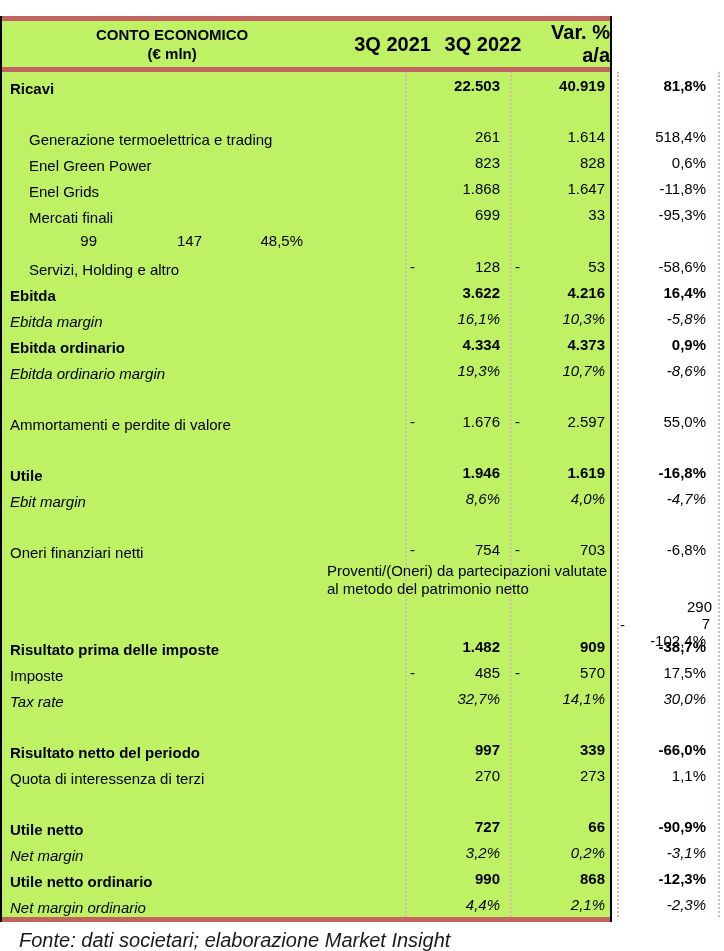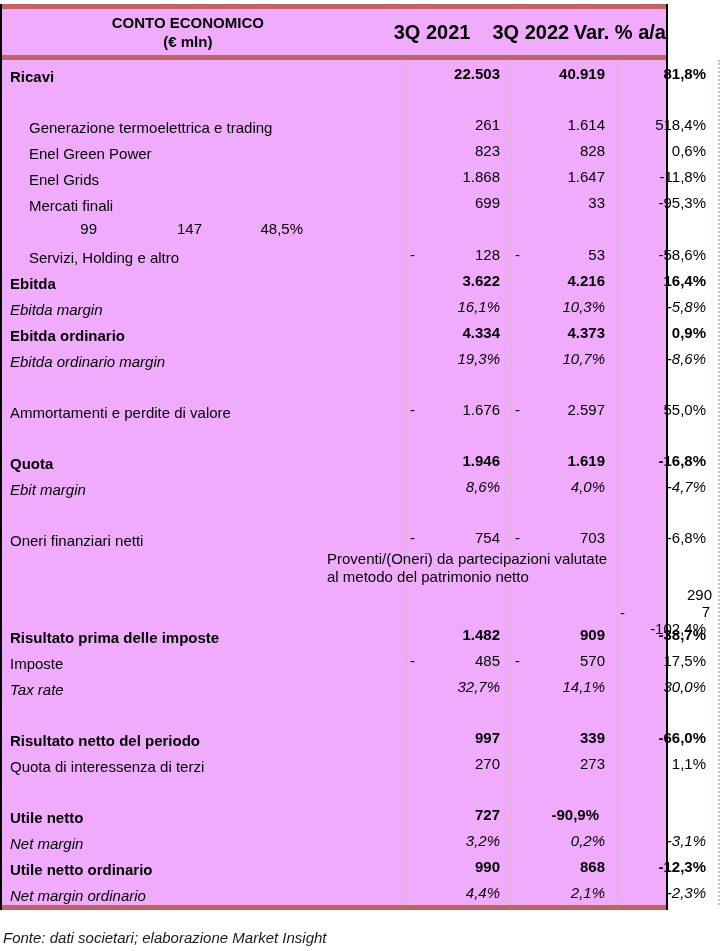--- a/index.html
+++ b/index.html
@@ -6,9 +6,9 @@
   body { background:#ffffff; font-family:"Liberation Sans", sans-serif; }
   .page { width:724px; height:951px; background:#ffffff; position:relative; overflow:hidden; }
   .fin-table {
-    position:absolute; top:4px; left:0; width:668px;
+    position:absolute; top:16px; left:0; width:612px;
     border-left:2px solid #000; border-right:2px solid #000;
-    background:#f0abfc;
+    background:#bef264;
   }
   .accent-bar { height:5px; background:#C1635E; width:100%; }
   .hdr { display:flex; height:46px; align-items:center; }

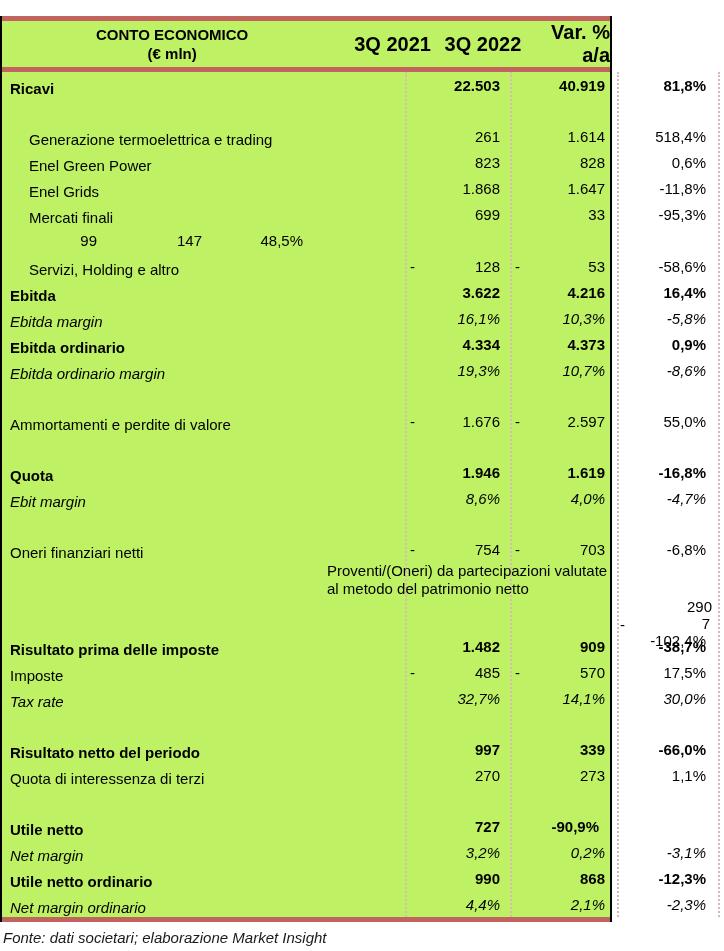--- a/index.html
+++ b/index.html
@@ -206,7 +206,7 @@
         </div>
         <div class="row spacer"></div>
         <div class="row">
-          <div class="lbl b">Quota</div>
+          <div class="lbl b">Utile</div>
           <div class="cell c1 b">
             <span class="num">1.946</span>
           </div>

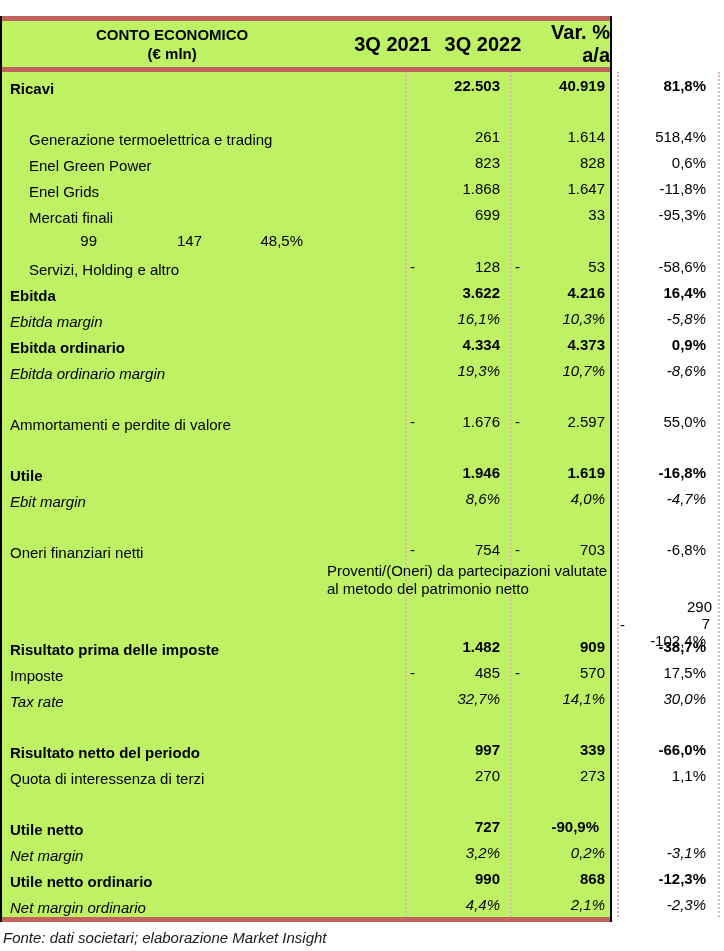--- a/index.html
+++ b/index.html
@@ -327,6 +327,9 @@
           <div class="cell c1 b">
             <span class="num">727</span>
           </div>
+          <div class="cell c2 b">
+            <span class="num">66</span>
+          </div>
           <div class="cell c3 b">
             <span class="num">-90,9%</span>
           </div>

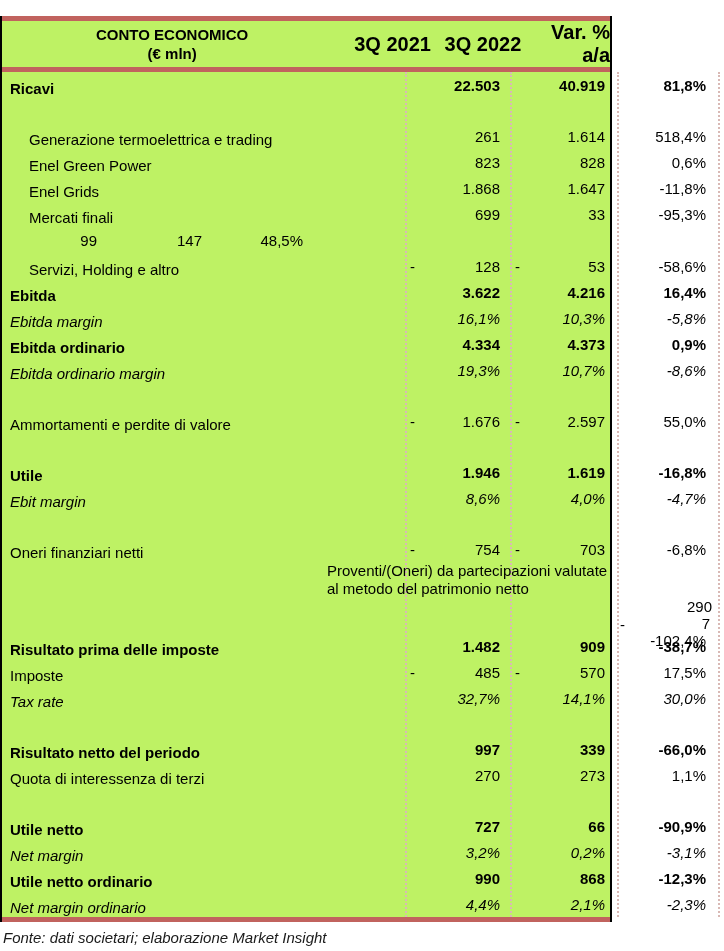--- a/index.html
+++ b/index.html
@@ -32,7 +32,7 @@
   .c3 .num { padding-right:16px; }
   .b { font-weight:bold; }
   .i { font-style:italic;margin-top:8px; }
-  .fonte { position:absolute; left:3px; top:929px; font-size:15px; font-style:italic; color:#1a1a1a; }
+  .fonte { position:absolute; left:19px; top:929px; font-size:20px; font-style:italic; color:#1a1a1a; }
 </style>
 </head>
 <body>

